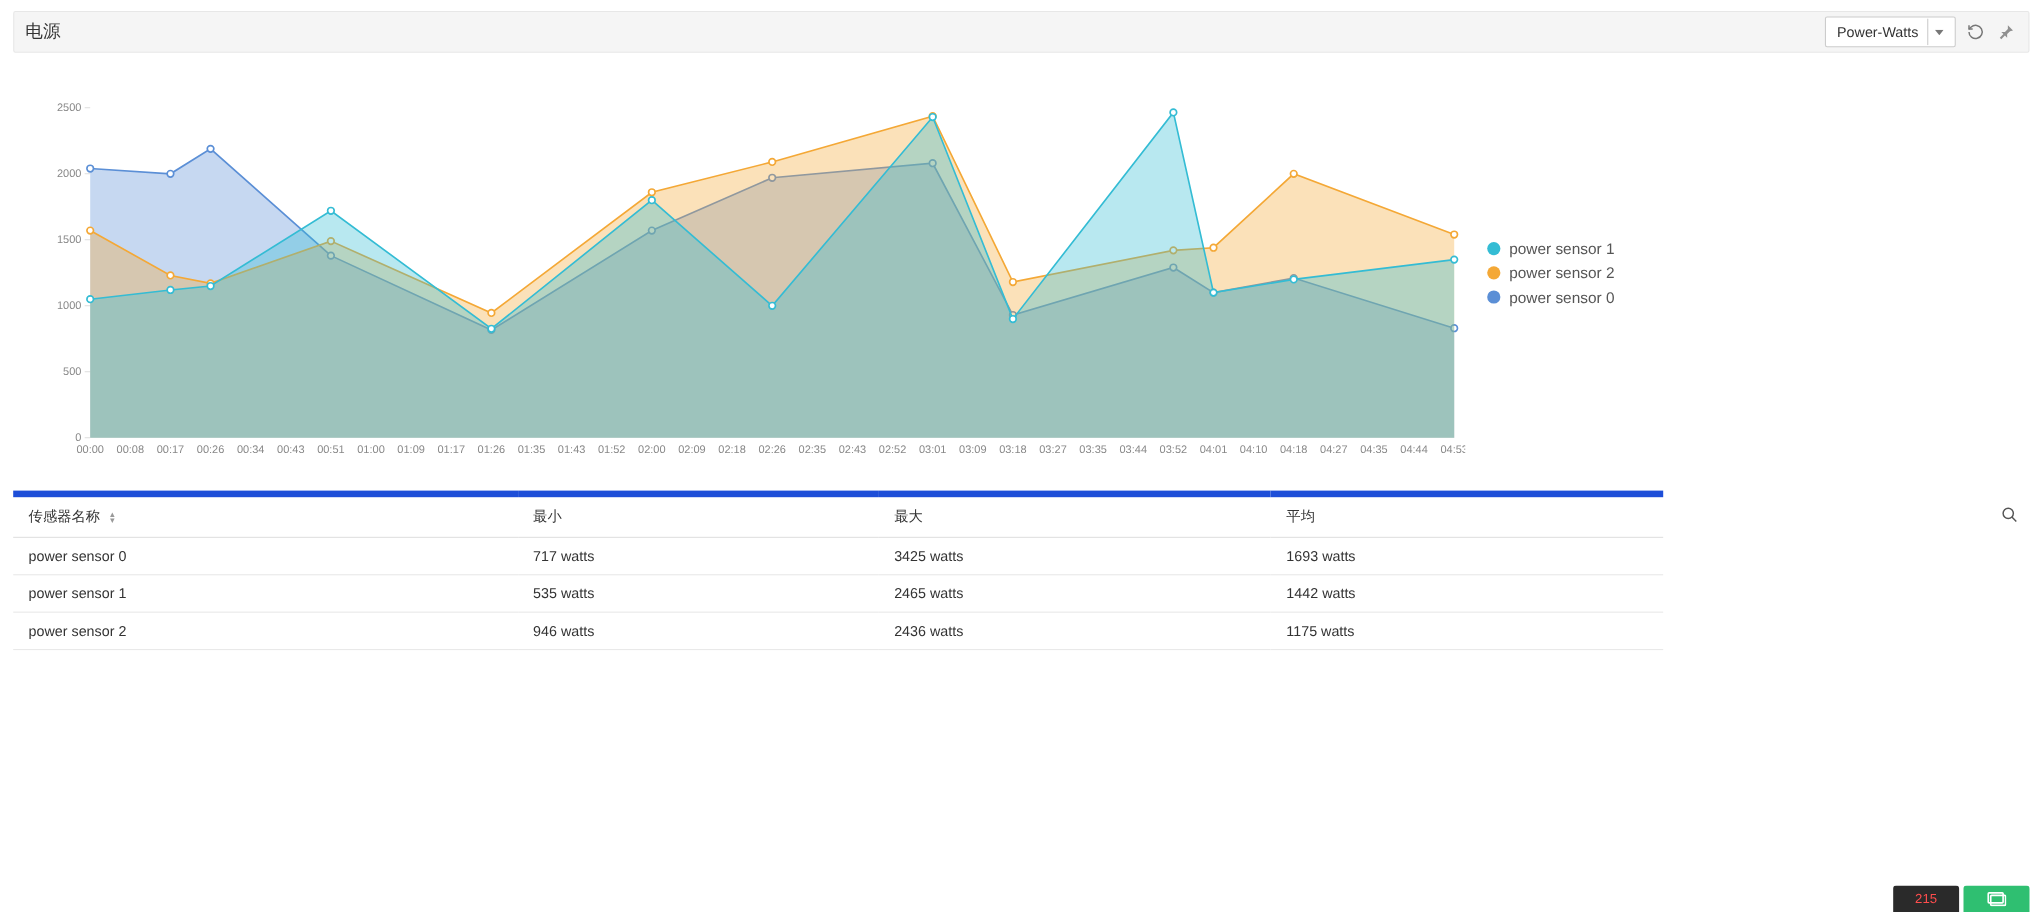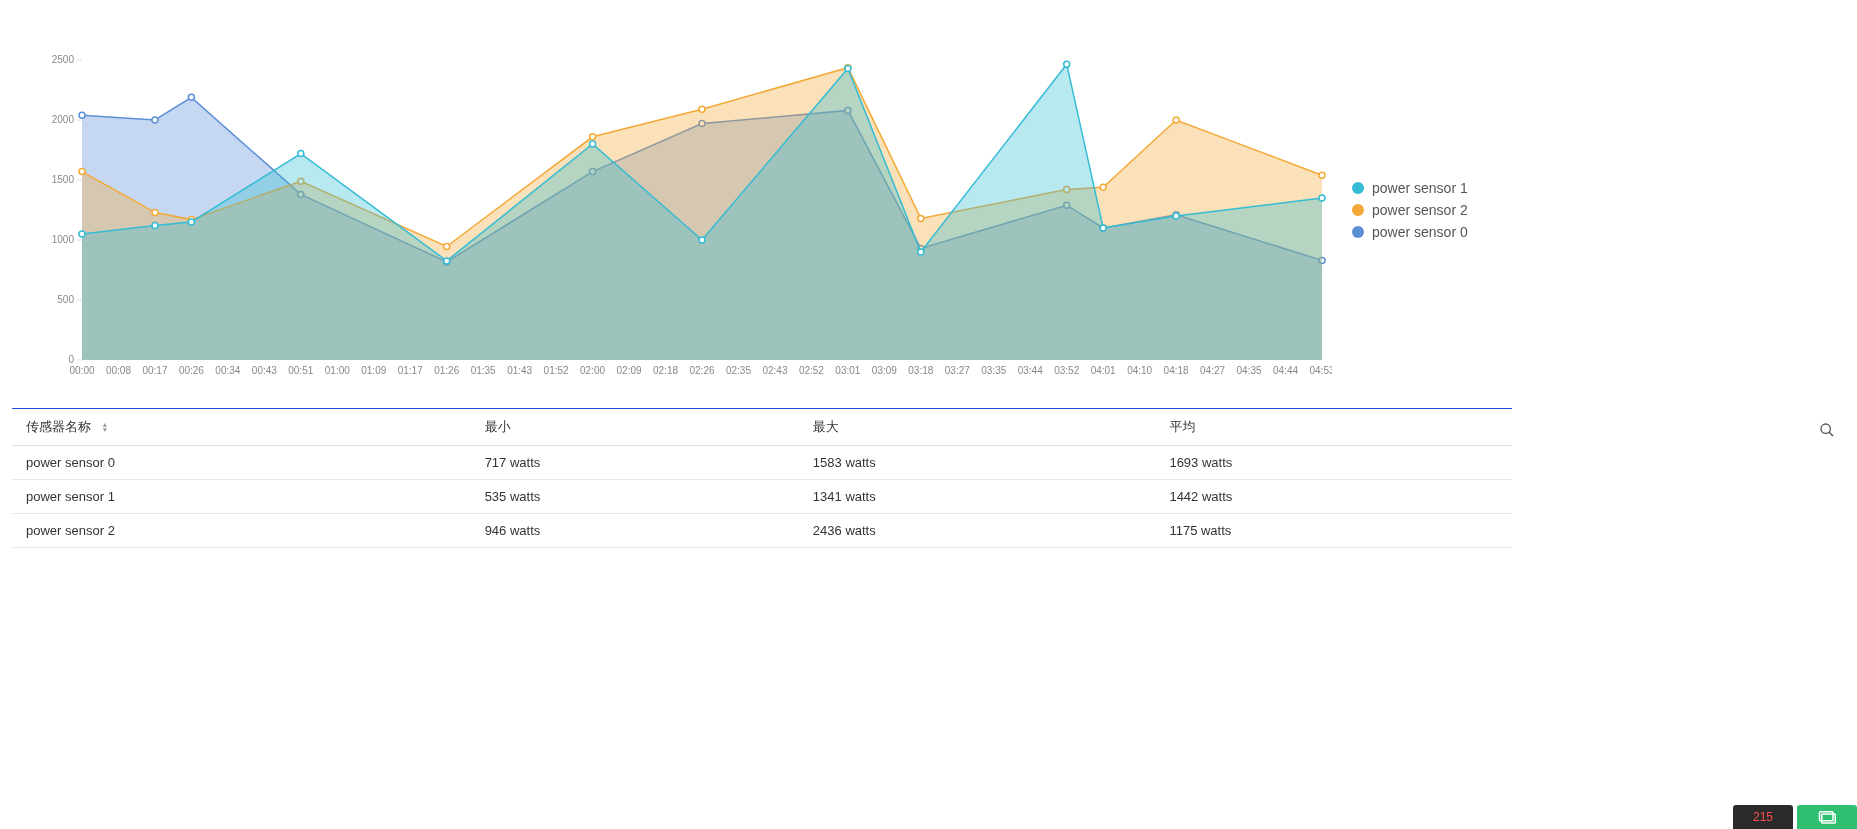--- a/index.html
+++ b/index.html
@@ -179,6 +179,30 @@
 
 <div class="page">
 
+  <div class="panel-header">
+    <div class="panel-title">电源</div>
+    <div class="panel-actions">
+      <div class="dropdown">
+        <span class="dd-label">Power-Watts</span>
+        <span class="dd-caret">
+          <svg width="8" height="5" viewBox="0 0 8 5">
+              <path d="M0 0 L4 5 L8 0 Z" fill="#777"></path>
+            </svg>
+        </span>
+      </div>
+      <div class="icon-btn">
+        <svg width="16" height="16" viewBox="0 0 24 24" fill="none" stroke="#777" stroke-width="2">
+          <path d="M3 12a9 9 0 1 0 3-6.7L3 8"></path>
+          <polyline points="3 3 3 8 8 8"></polyline>
+        </svg>
+      </div>
+      <div class="icon-btn">
+        <svg width="16" height="16" viewBox="0 0 24 24" fill="#777">
+          <path d="M14 3l7 7-4 1-4 4v5l-3-3-5 5-2-2 5-5-3-3h5l4-4z" opacity="0.8"></path>
+        </svg>
+      </div>
+    </div>
+  </div>
 
   <div class="chart-wrap">
     <div class="chart-row">

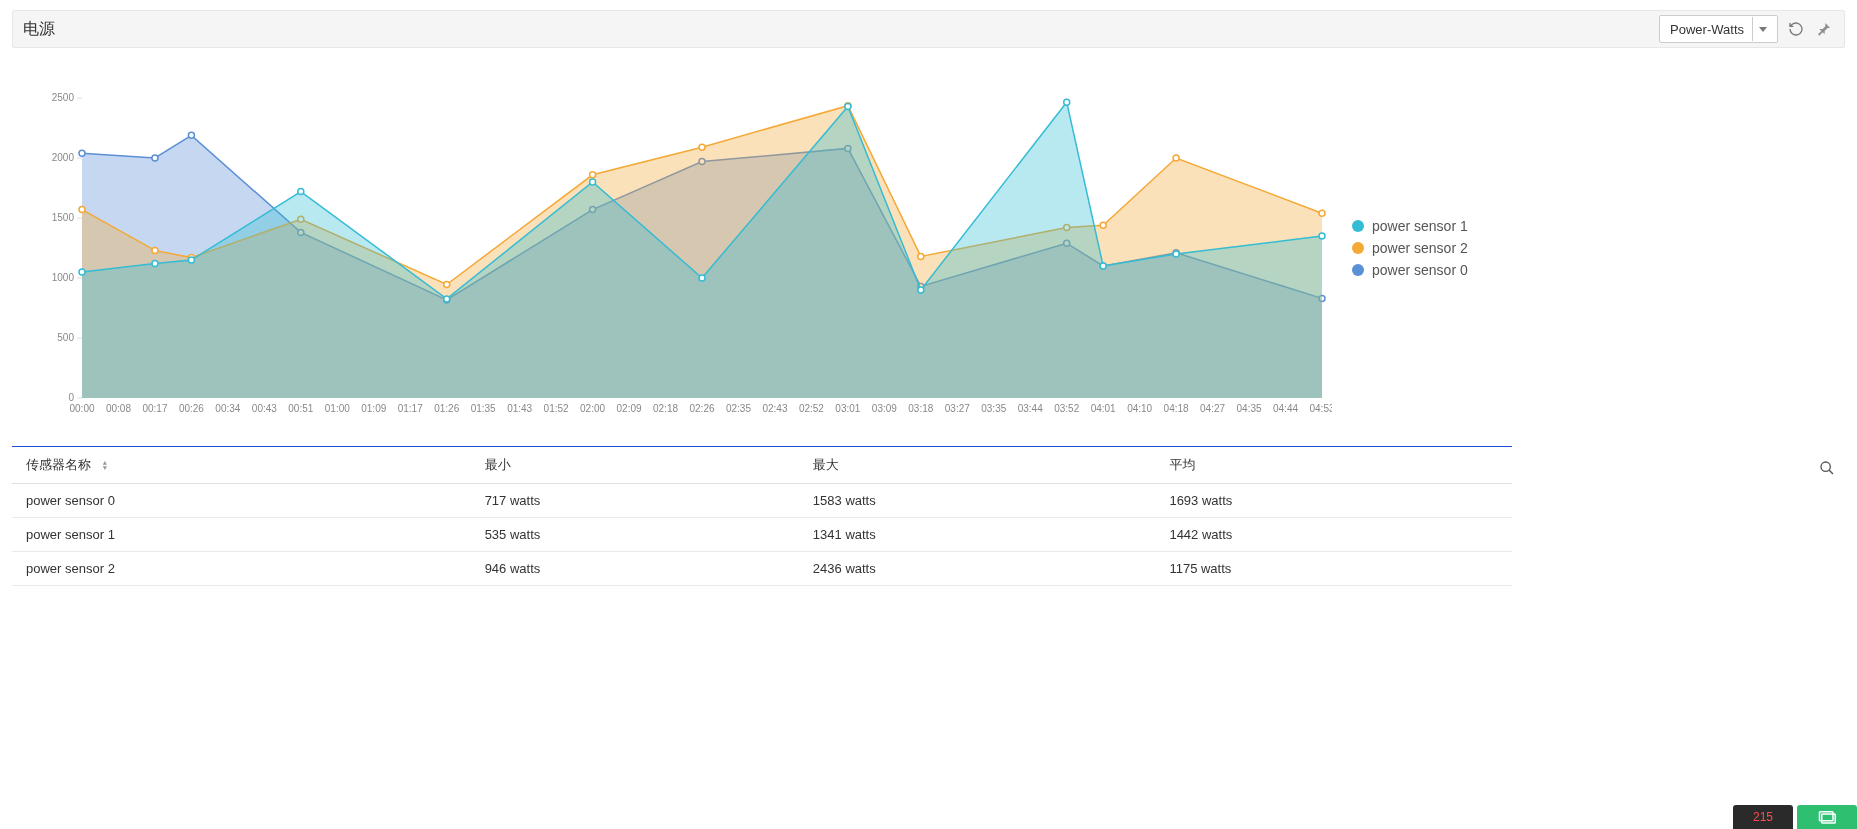--- a/index.html
+++ b/index.html
@@ -124,11 +124,10 @@
     color: #333;
   }
   table.sensor-table th {
-    border-top: 1px solid #1d4ed8;
+    border-top: 6px solid #1d4ed8;
     border-bottom: 1px solid #e0e0e0;
     font-weight: 400;
     color: #333;
-    font-family: Liberation Mono, monospace;
   }
   .sort-indicator {
     display: inline-flex;

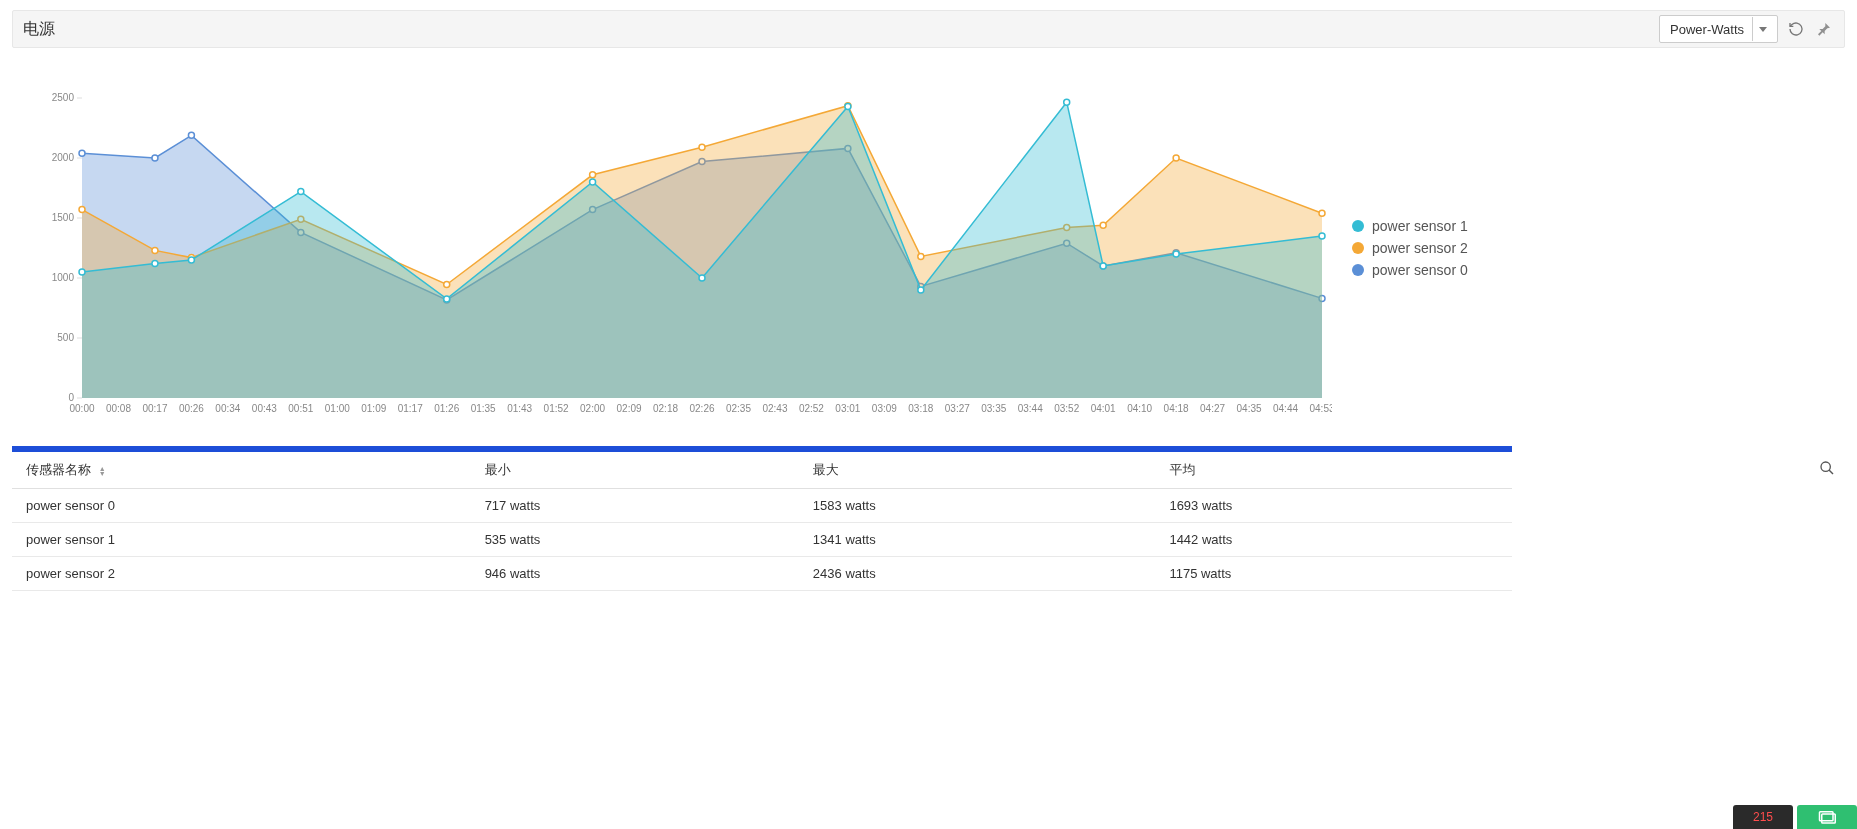--- a/index.html
+++ b/index.html
@@ -340,7 +340,7 @@
           <tr>
             <td>power sensor 0</td>
             <td>717 watts</td>
-            <td>1583 watts</td>
+            <td>3425 watts</td>
             <td>1693 watts</td>
           </tr>
           <tr>

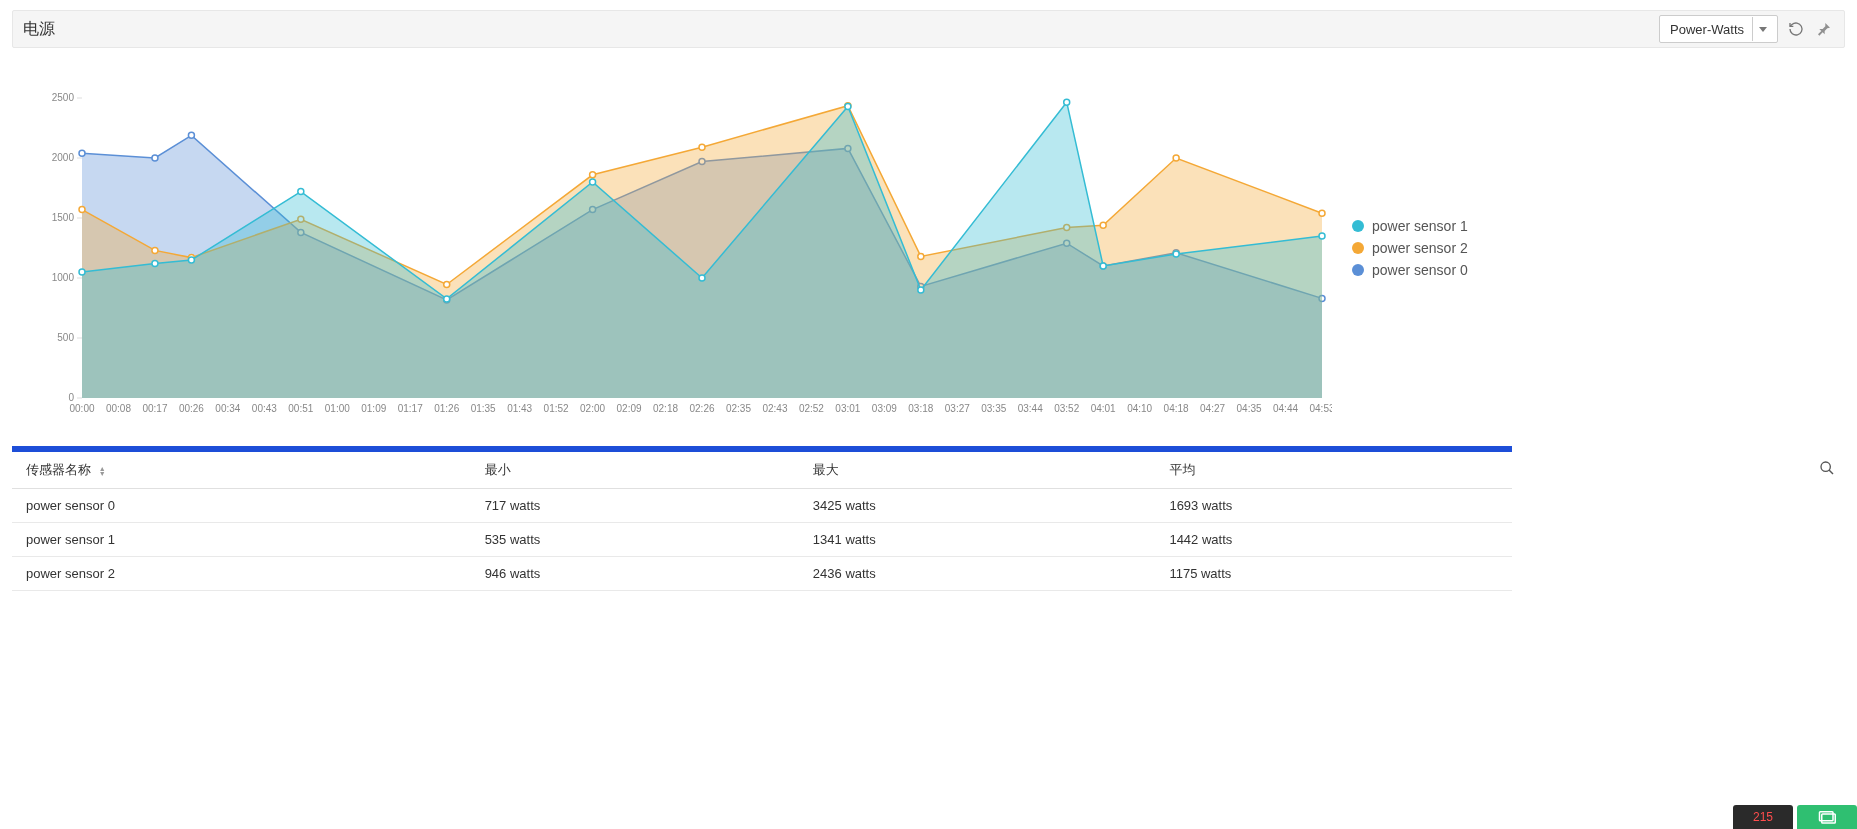--- a/index.html
+++ b/index.html
@@ -346,7 +346,7 @@
           <tr>
             <td>power sensor 1</td>
             <td>535 watts</td>
-            <td>1341 watts</td>
+            <td>2465 watts</td>
             <td>1442 watts</td>
           </tr>
           <tr>

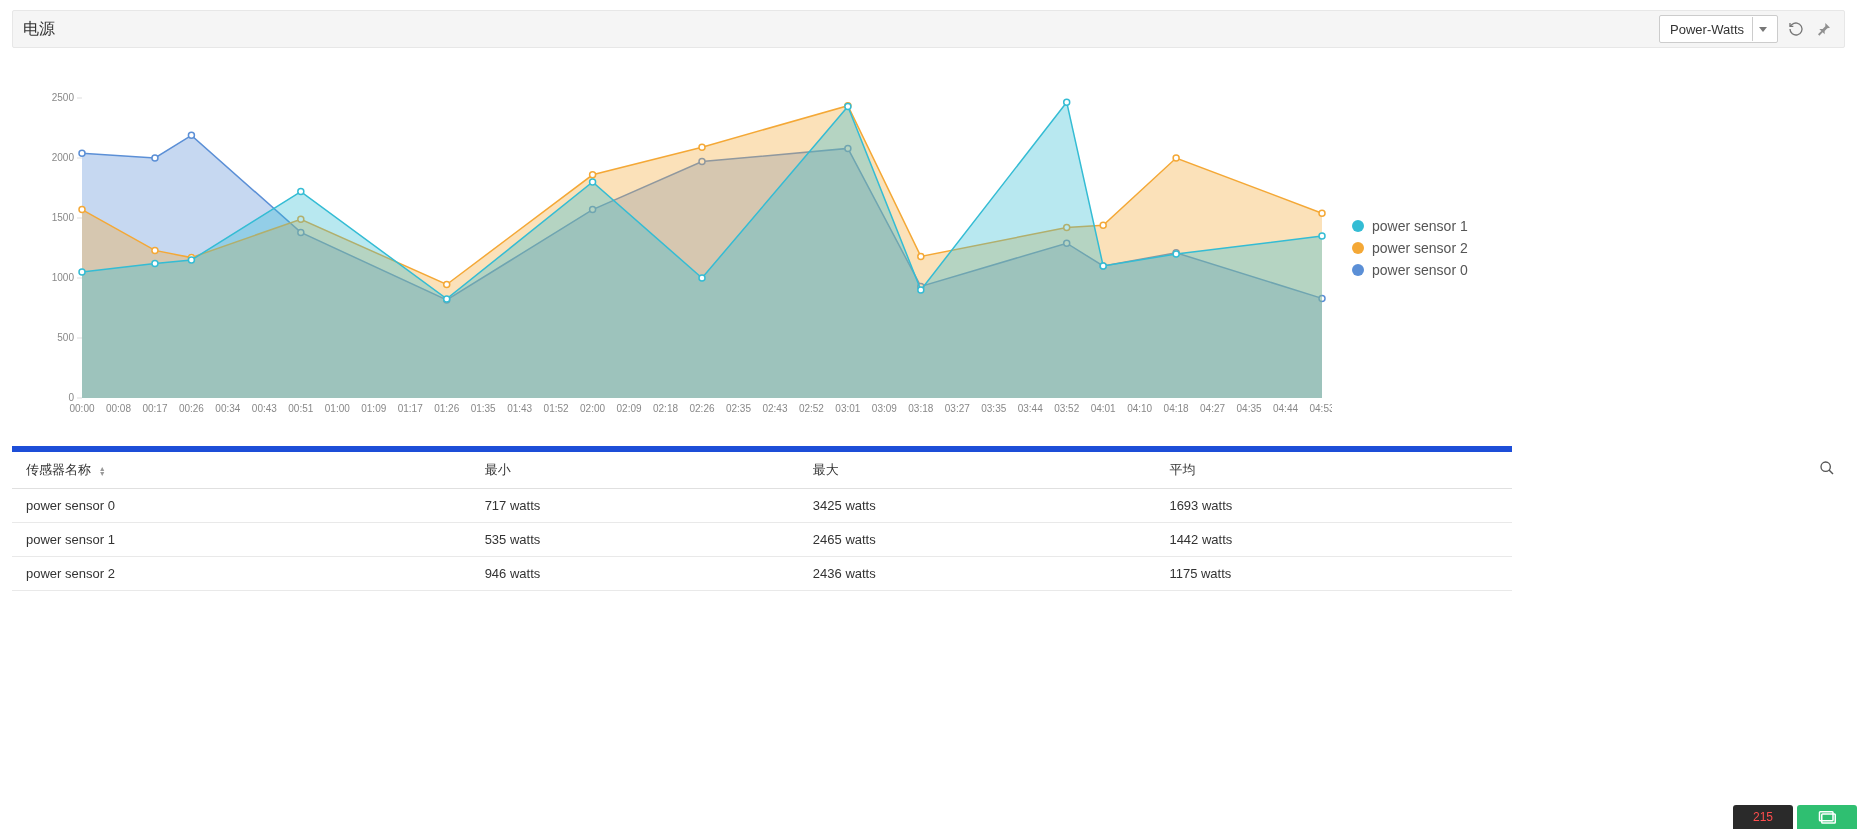--- a/index.html
+++ b/index.html
@@ -148,7 +148,7 @@
   
   .dock {
     position: fixed;
-    right: 0;
+    right: 12px;
     bottom: 0;
     display: flex;
     gap: 4px;

